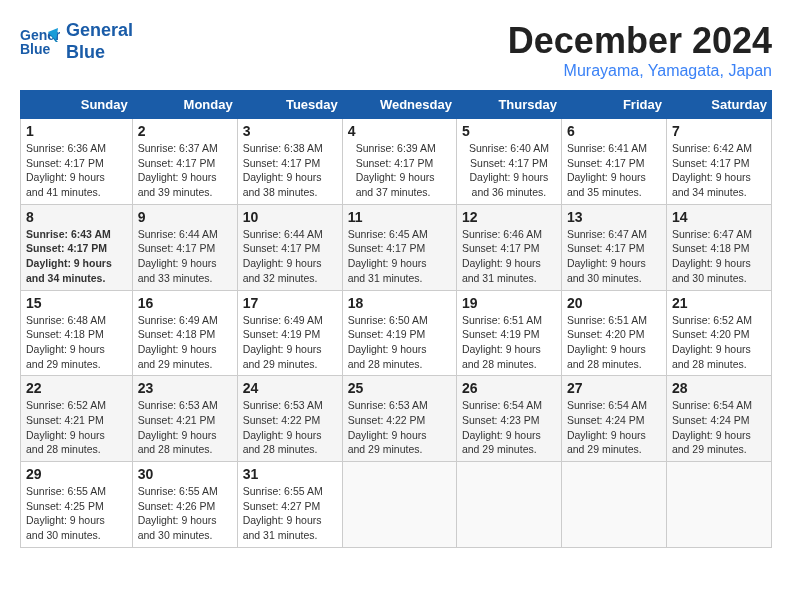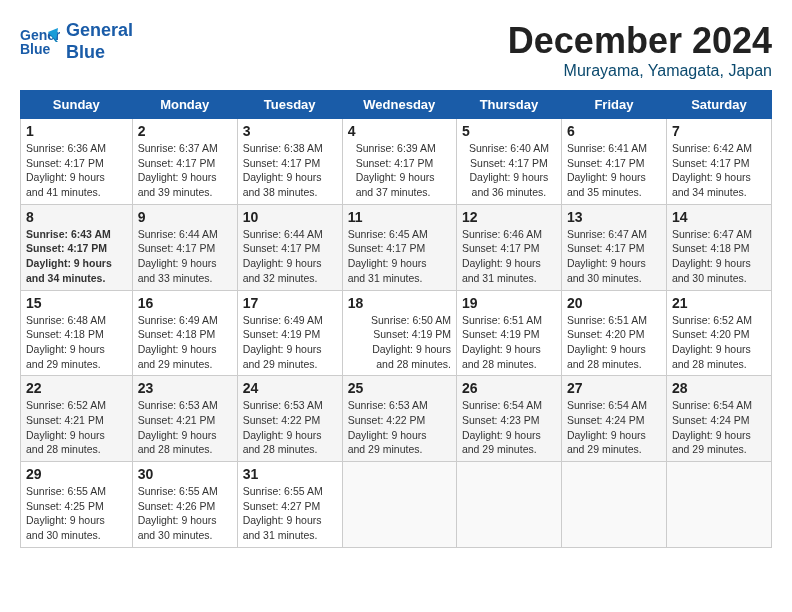--- a/index.html
+++ b/index.html
@@ -42,7 +42,7 @@
     }
     .location-title {
       font-size: 16px;
-      color: #0c4a6e;
+      color: #3b82f6;
     }
     table {
       width: 100%;

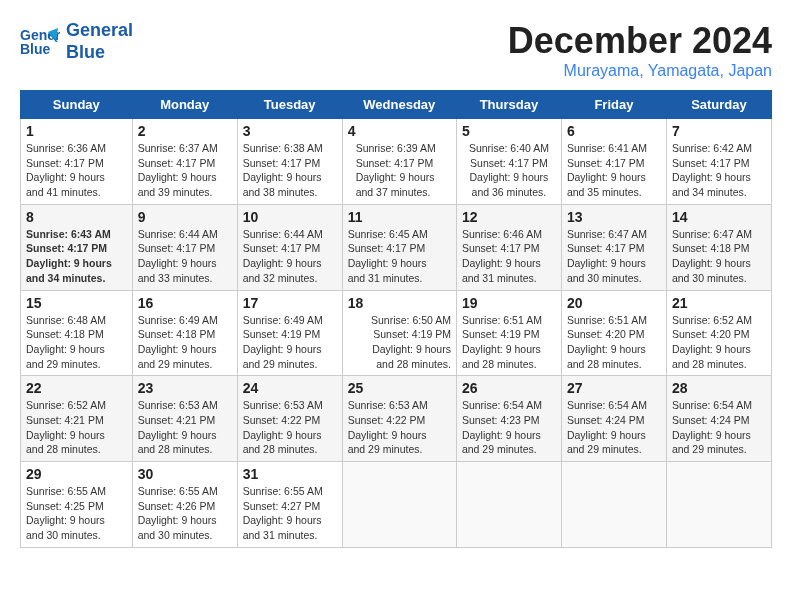--- a/index.html
+++ b/index.html
@@ -53,7 +53,7 @@
       background-color: #1a5ca8;
       color: #fff;
       padding: 6px 4px;
-      text-align: center;
+      text-align: right;
       font-size: 13px;
       font-weight: bold;
       border: 1px solid #1a5ca8;

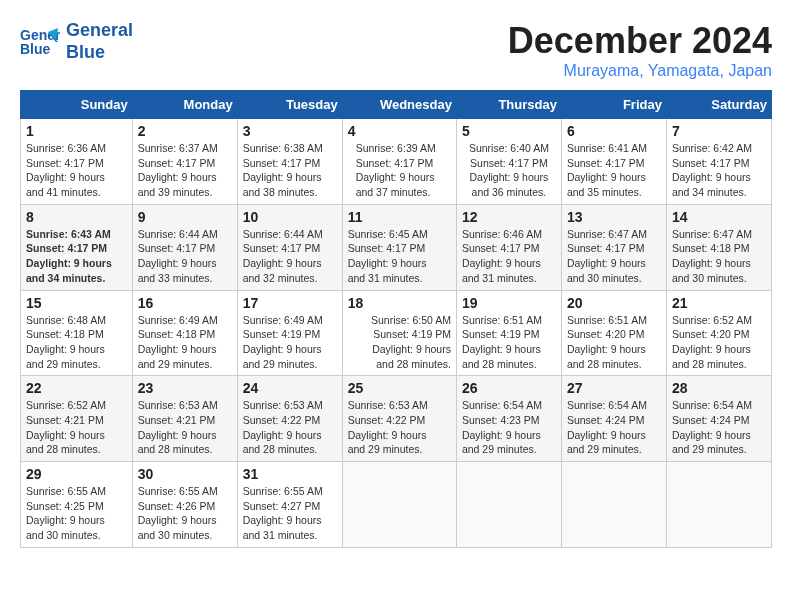--- a/index.html
+++ b/index.html
@@ -247,7 +247,7 @@
         </td>
         <td>
           <span class="day-num">18</span>
-          <div class="day-info" style="white-space: pre-line; text-align: right;">Sunrise: 6:50 AM
+          <div class="day-info" style="white-space: pre-line;">Sunrise: 6:50 AM
 Sunset: 4:19 PM
 Daylight: 9 hours
 and 28 minutes.</div>

